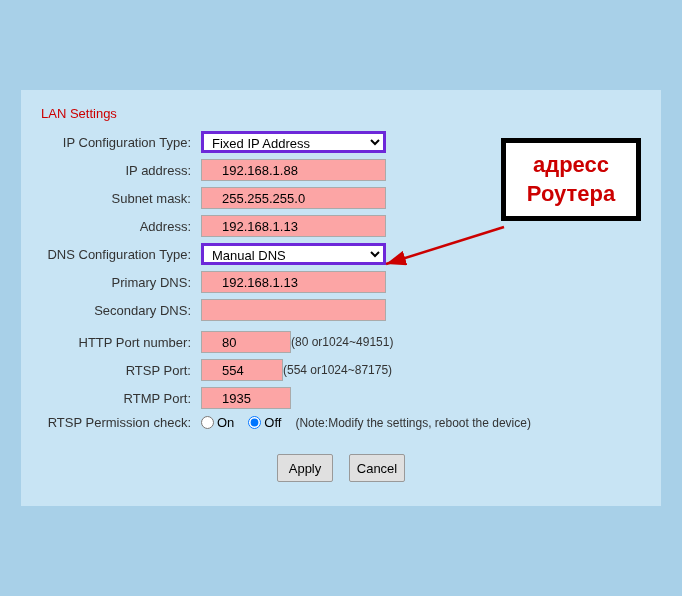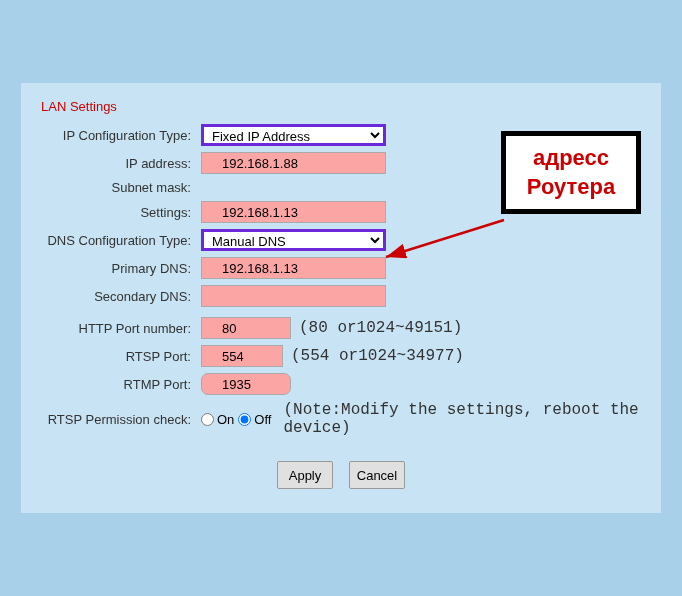--- a/index.html
+++ b/index.html
@@ -151,6 +151,7 @@
 
   <div class="form-row">
     <span class="form-label">Subnet mask:</span>
+    <input class="form-input form-input-text" type="text" value="255.255.255.0" style="">
   </div>
 
   <div class="form-row">

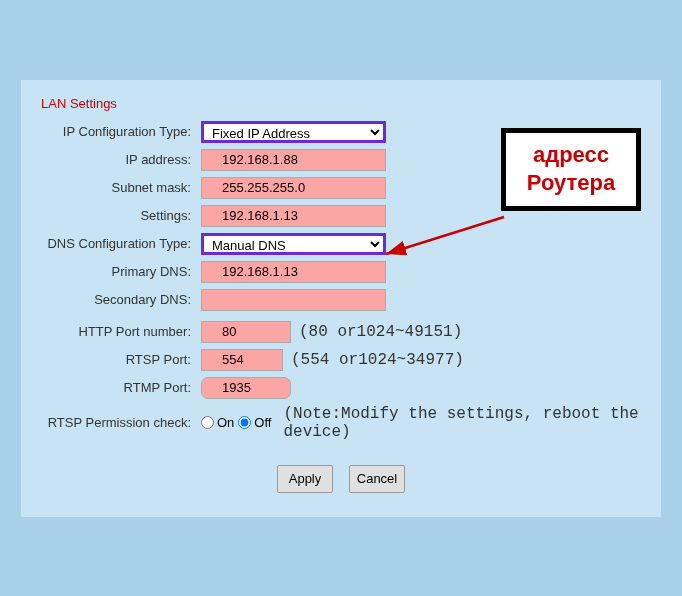--- a/index.html
+++ b/index.html
@@ -155,7 +155,7 @@
   </div>
 
   <div class="form-row">
-    <span class="form-label">Settings:</span>
+    <span class="form-label">Address:</span>
     <input class="form-input form-input-text" type="text" value="192.168.1.13" style="">
   </div>
 

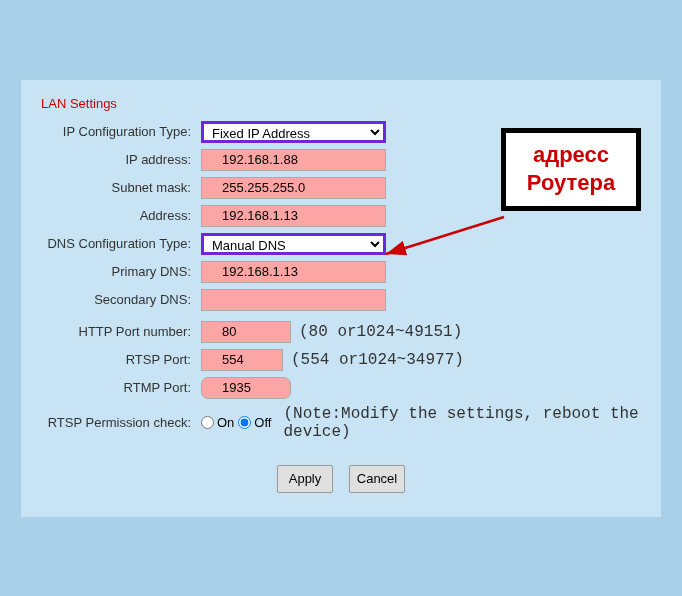--- a/index.html
+++ b/index.html
@@ -57,10 +57,9 @@
       padding: 1px 4px;
     }
     .form-hint {
-      margin-left: 8px;
+      margin-left: 0;
       color: #333;
-      font-size: 16px;
-      font-family: Liberation Mono, monospace;
+      font-size: 12px;
     }
     .annotation-box {
       position: absolute;

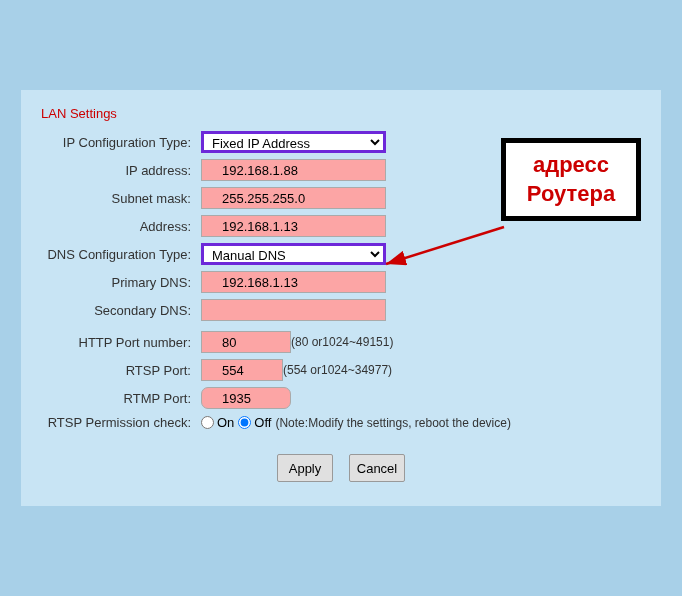--- a/index.html
+++ b/index.html
@@ -188,7 +188,7 @@
   <div class="form-row">
     <span class="form-label">RTSP Port:</span>
     <input class="form-input" style="width: 82px;" type="text" value="554">
-    <span class="form-hint">(554 or1024~34977)</span>
+    <span class="form-hint">(554 or1024~87175)</span>
   </div>
 
   <div class="form-row">

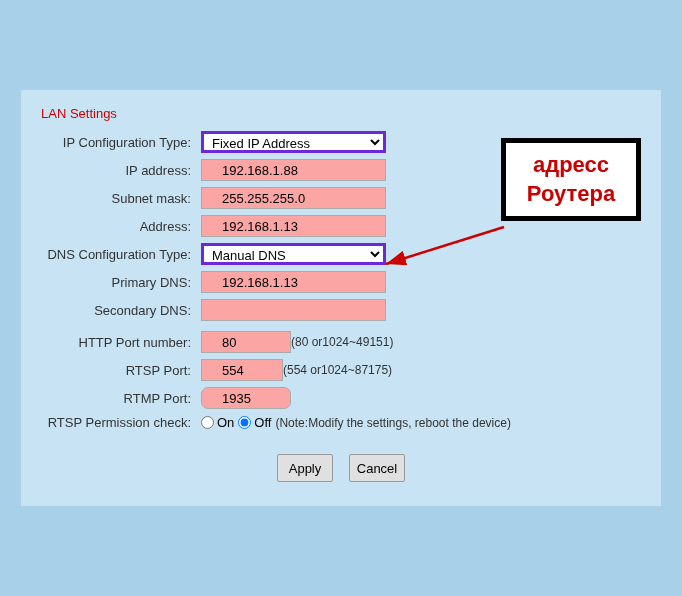--- a/index.html
+++ b/index.html
@@ -193,7 +193,7 @@
 
   <div class="form-row">
     <span class="form-label">RTMP Port:</span>
-    <input class="form-input" style="width: 90px; border-radius: 7px;" type="text" value="1935">
+    <input class="form-input" style="width: 90px;" type="text" value="1935">
   </div>
 
   <div class="form-row">

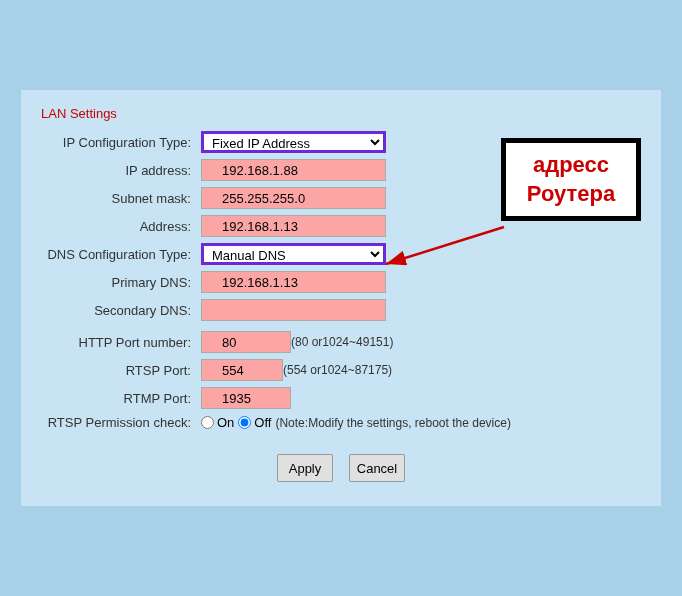--- a/index.html
+++ b/index.html
@@ -86,7 +86,7 @@
     .radio-group {
       display: flex;
       align-items: center;
-      gap: 4px;
+      gap: 14px;
     }
     .radio-group label {
       display: flex;

